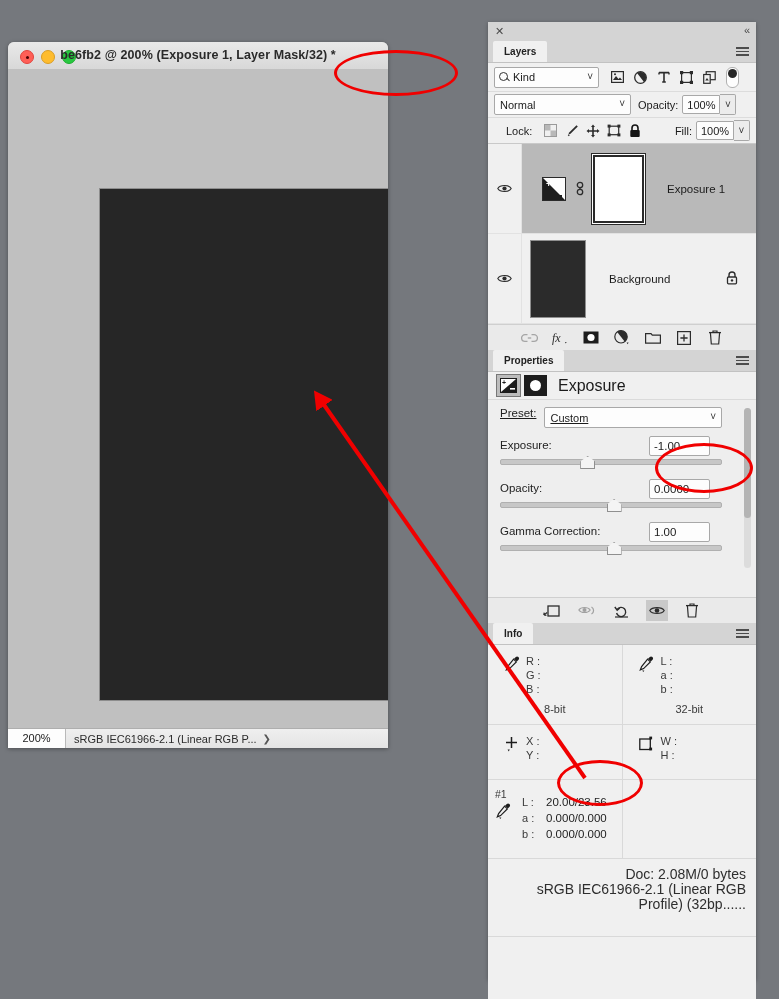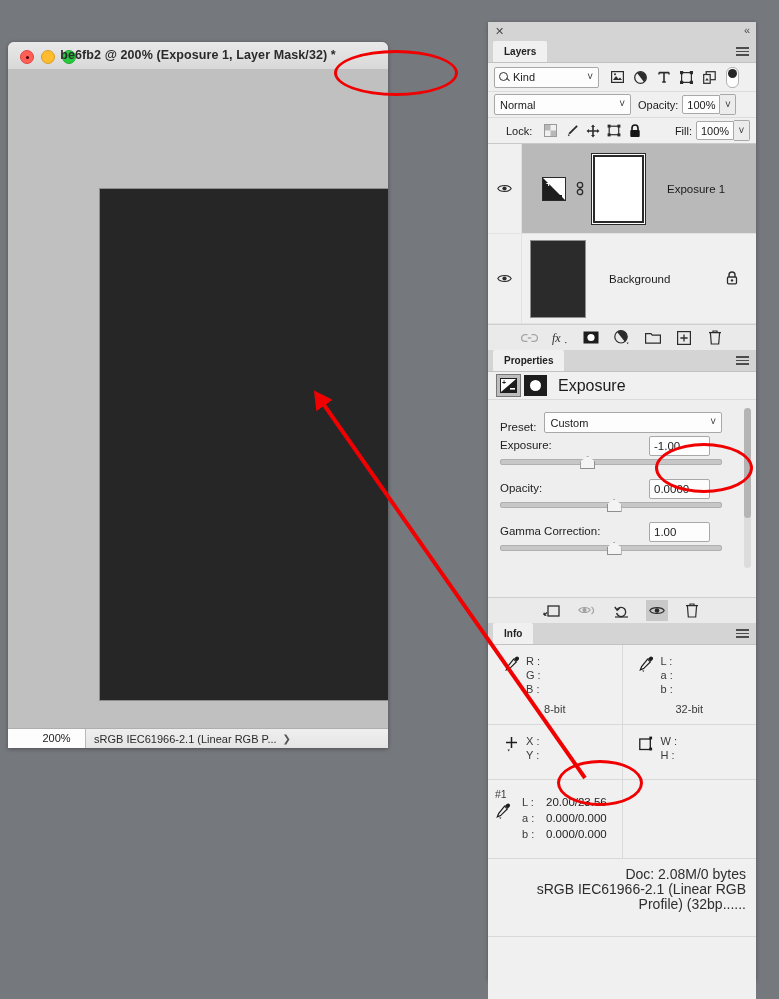--- a/index.html
+++ b/index.html
@@ -231,7 +231,7 @@
   #props-title{margin-left:11px;font-size:16px;color:#1b1b1b;}
 
   #props-body{background:#eeeeee;height:197px;position:relative;padding:0 12px;}
-  .prop-row{display:flex;align-items:flex-end;height:27px;}
+  .prop-row{display:flex;align-items:flex-start;height:27px;text-decoration:underline;}
   .prop-label{font-size:11.5px;color:#222;}
   .preset-select{
     flex:1;height:19px;margin-left:8px;background:#fdfdfd;border:1px solid #a8a8a8;

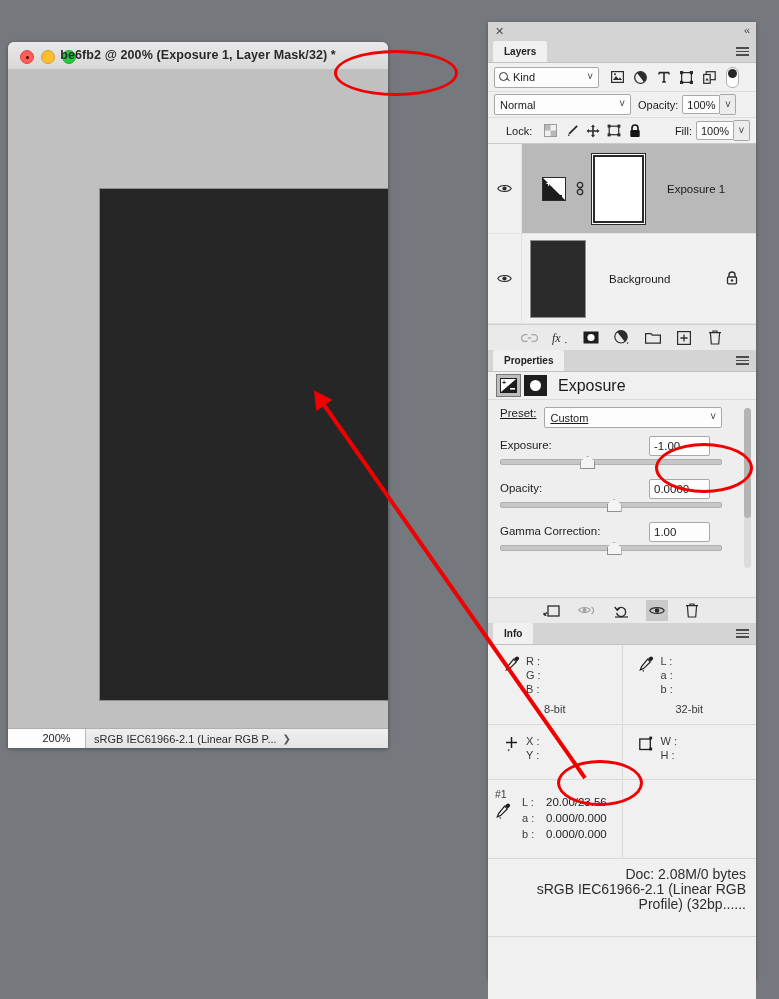--- a/index.html
+++ b/index.html
@@ -73,7 +73,6 @@
     width:57px;height:19px;line-height:19px;text-align:center;
     font-size:11px;color:#222;background:#fdfdfd;
     border-right:1px solid #b9b9b9;
-    padding-left:20px;
   }
   #status-profile{
     padding-left:8px;font-size:11px;color:#2b2b2b;

